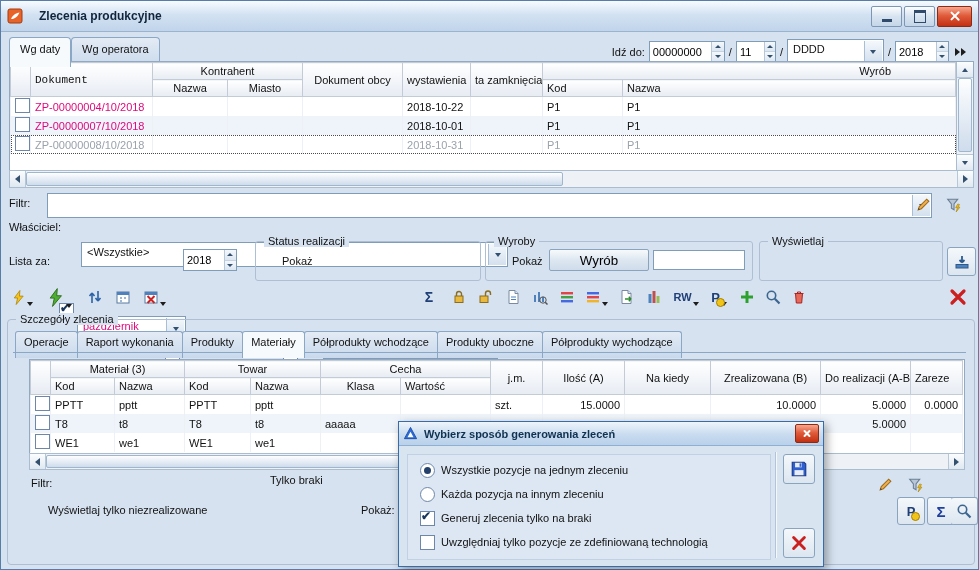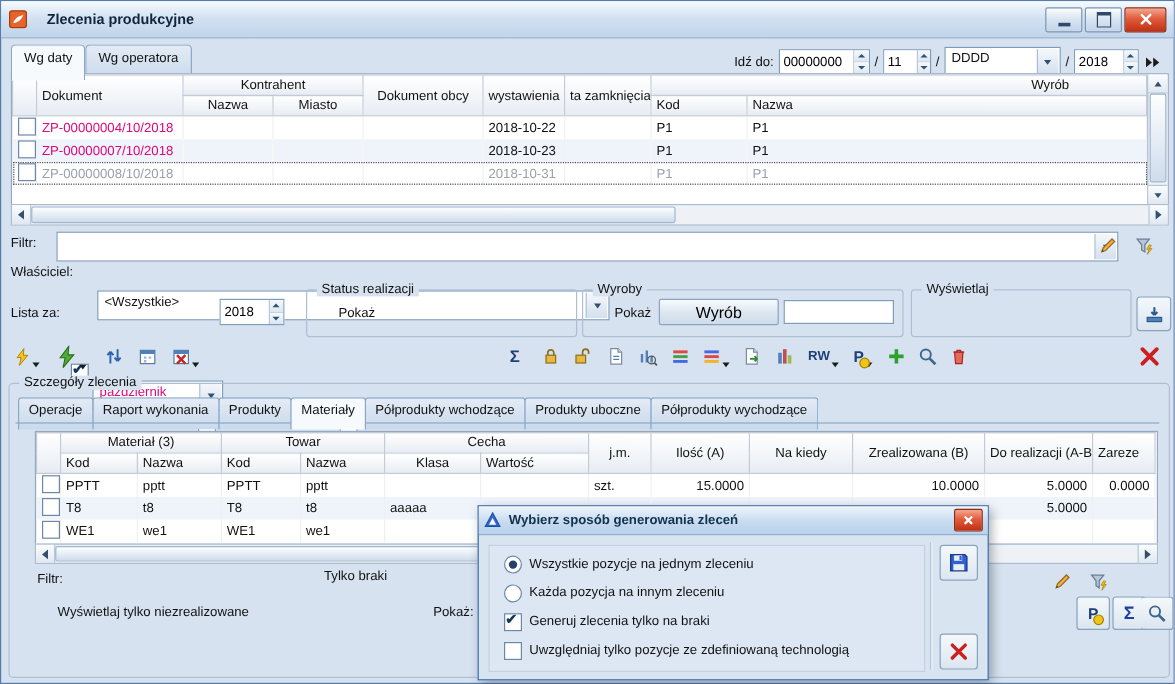--- a/index.html
+++ b/index.html
@@ -181,7 +181,7 @@
       <tbody>
           <tr>
         <th rowspan="2" class="chkcol"></th>
-        <th rowspan="2" style="text-align:left;">Dokument</th>
+        <th rowspan="2" style="text-align:left;font-family:Liberation Mono, monospace;">Dokument</th>
         <th colspan="2">Kontrahent</th>
         <th rowspan="2">Dokument obcy</th>
         <th rowspan="2">wystawienia</th>

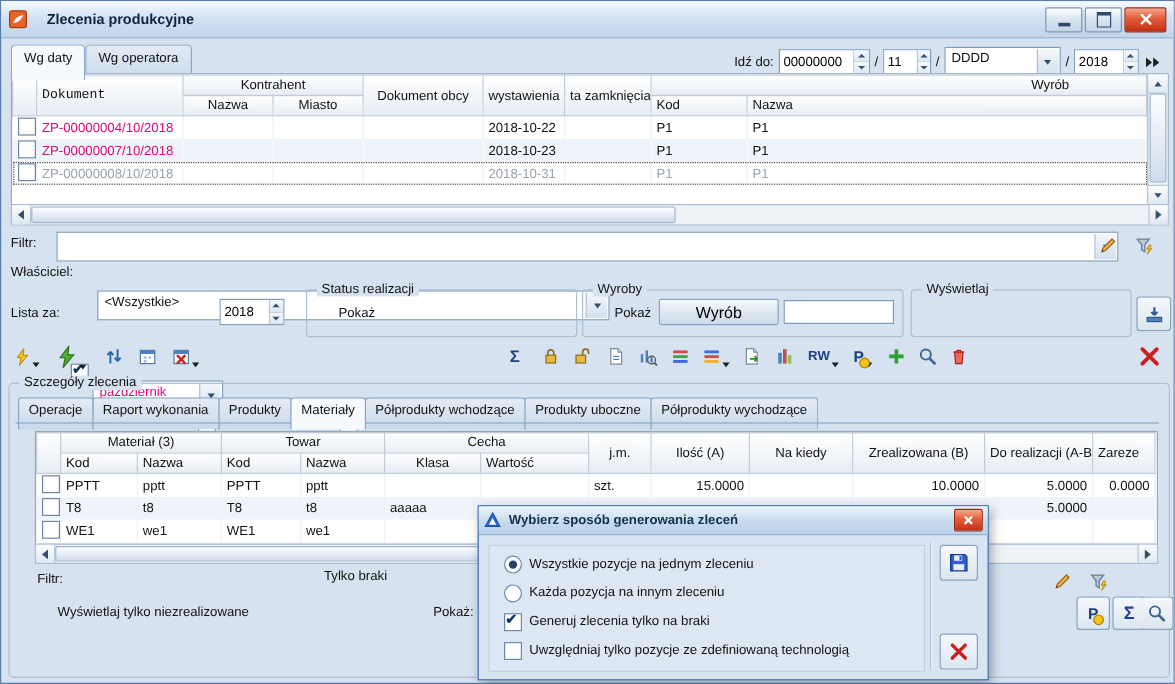--- a/index.html
+++ b/index.html
@@ -211,7 +211,7 @@
         <td></td>
             <td></td>
             <td></td>
-        <td>2018-10-23</td>
+        <td>2018-10-01</td>
         <td></td>
         <td>P1</td>
         <td>P1</td>

